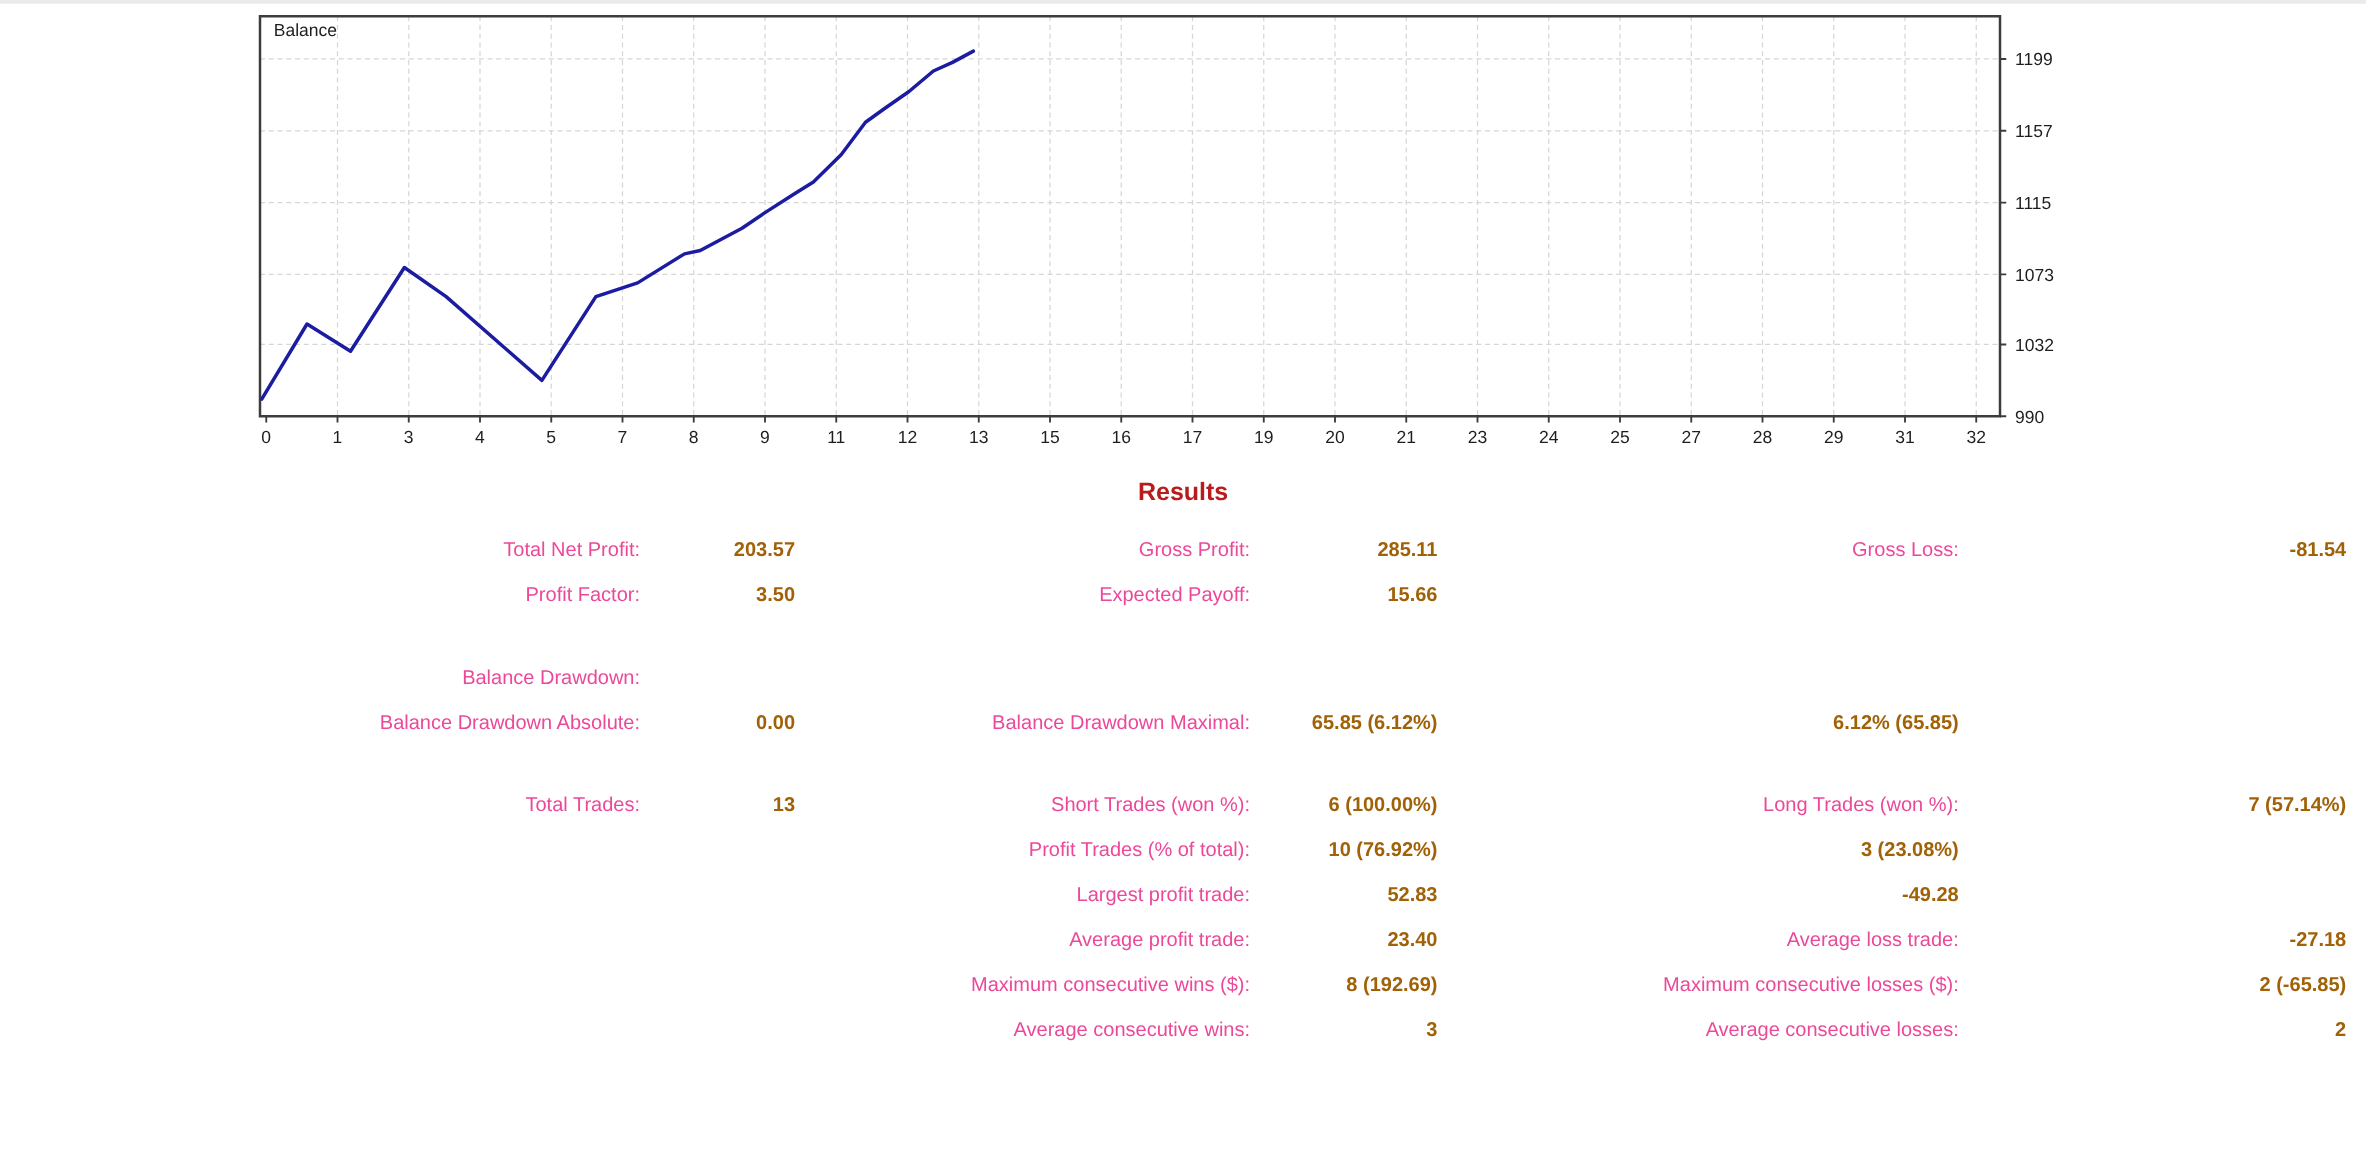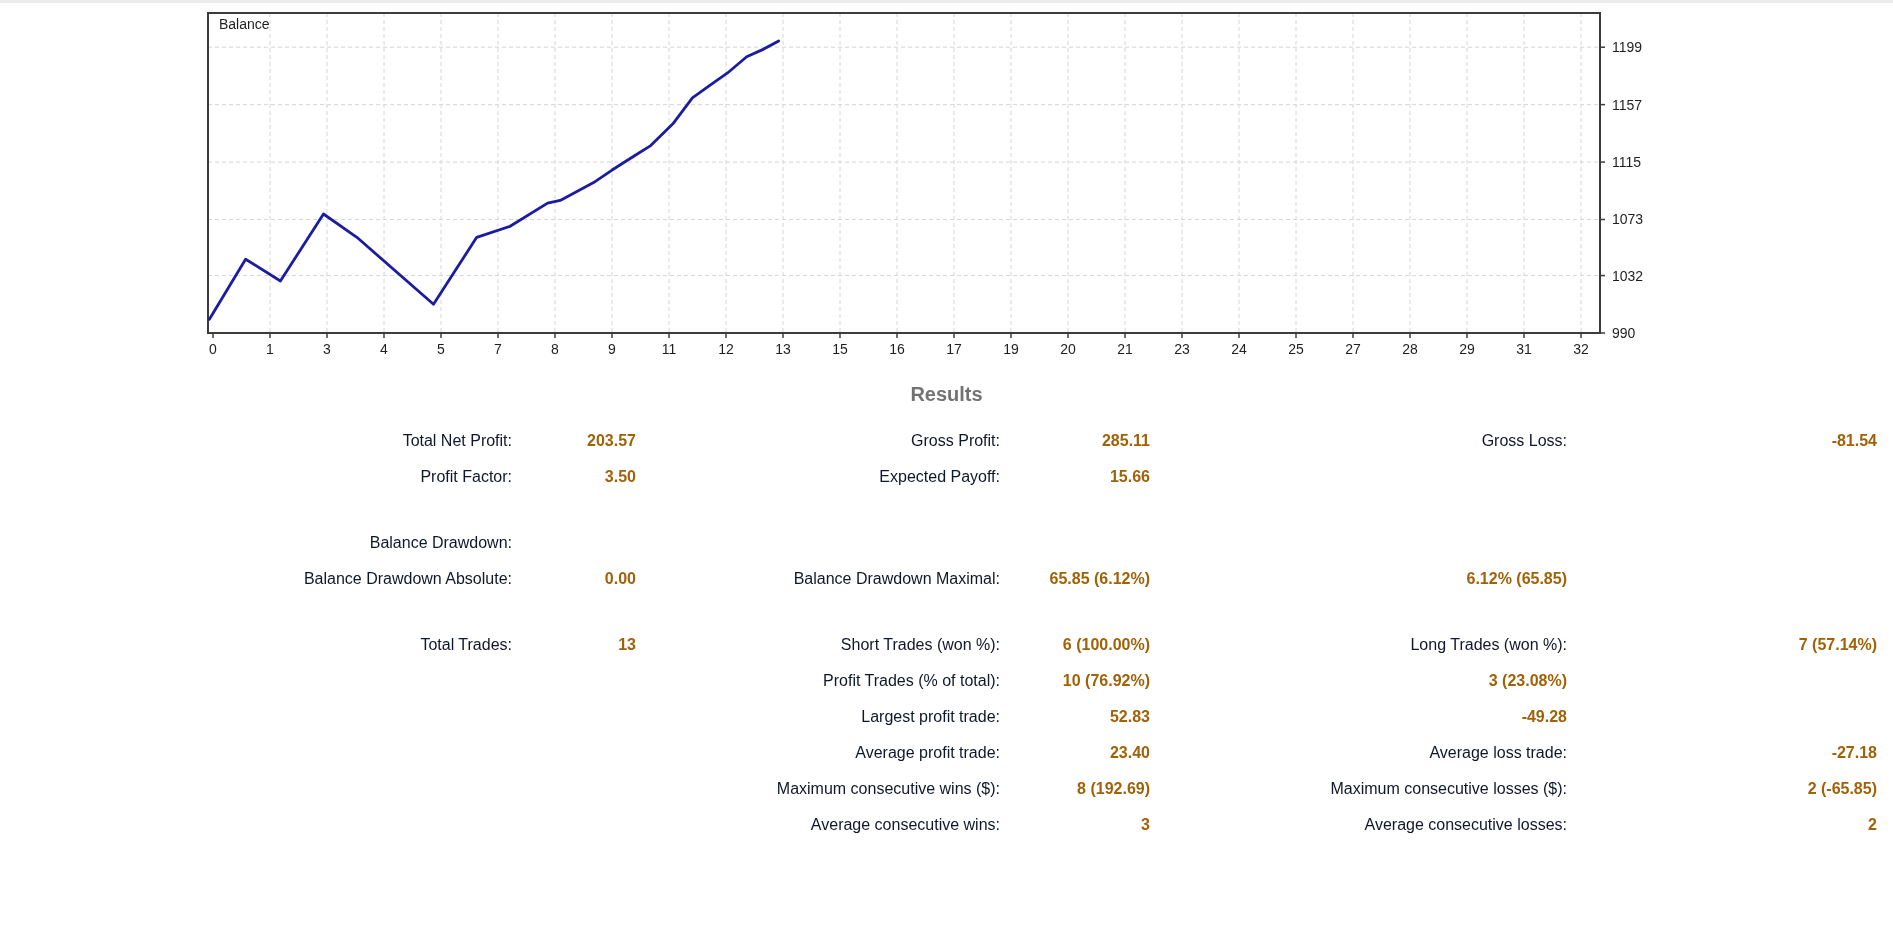--- a/index.html
+++ b/index.html
@@ -34,7 +34,7 @@
     text-align: center;
     font-size: 20px;
     font-weight: bold;
-    color: #737373;
+    color: #b91c1c;
     line-height: 26px;
   }
   .results-section { width: 1893px; }

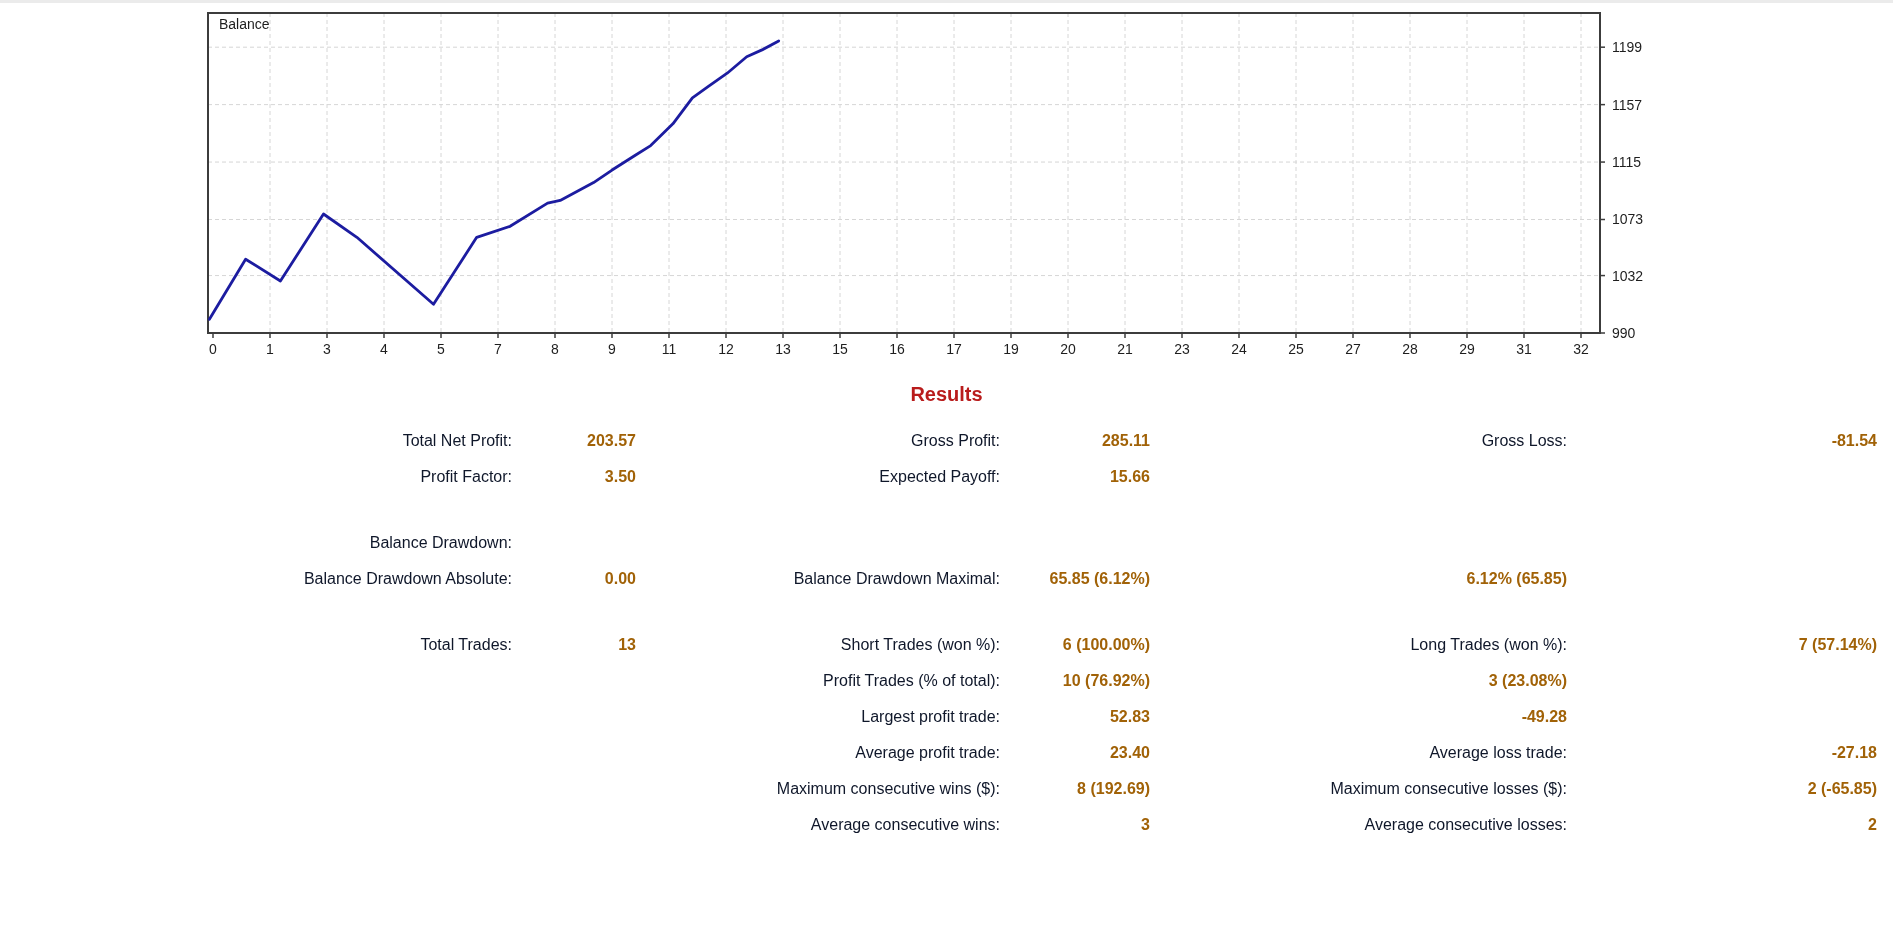--- a/index.html
+++ b/index.html
@@ -51,7 +51,7 @@
     font-size: 16px;
     white-space: nowrap;
   }
-  .cell.label { color: #0f172a; }
+  .cell.label { color: #ec4899; }
   .cell.value { font-weight: bold; color: #a16207; }
 </style>
 </head>

